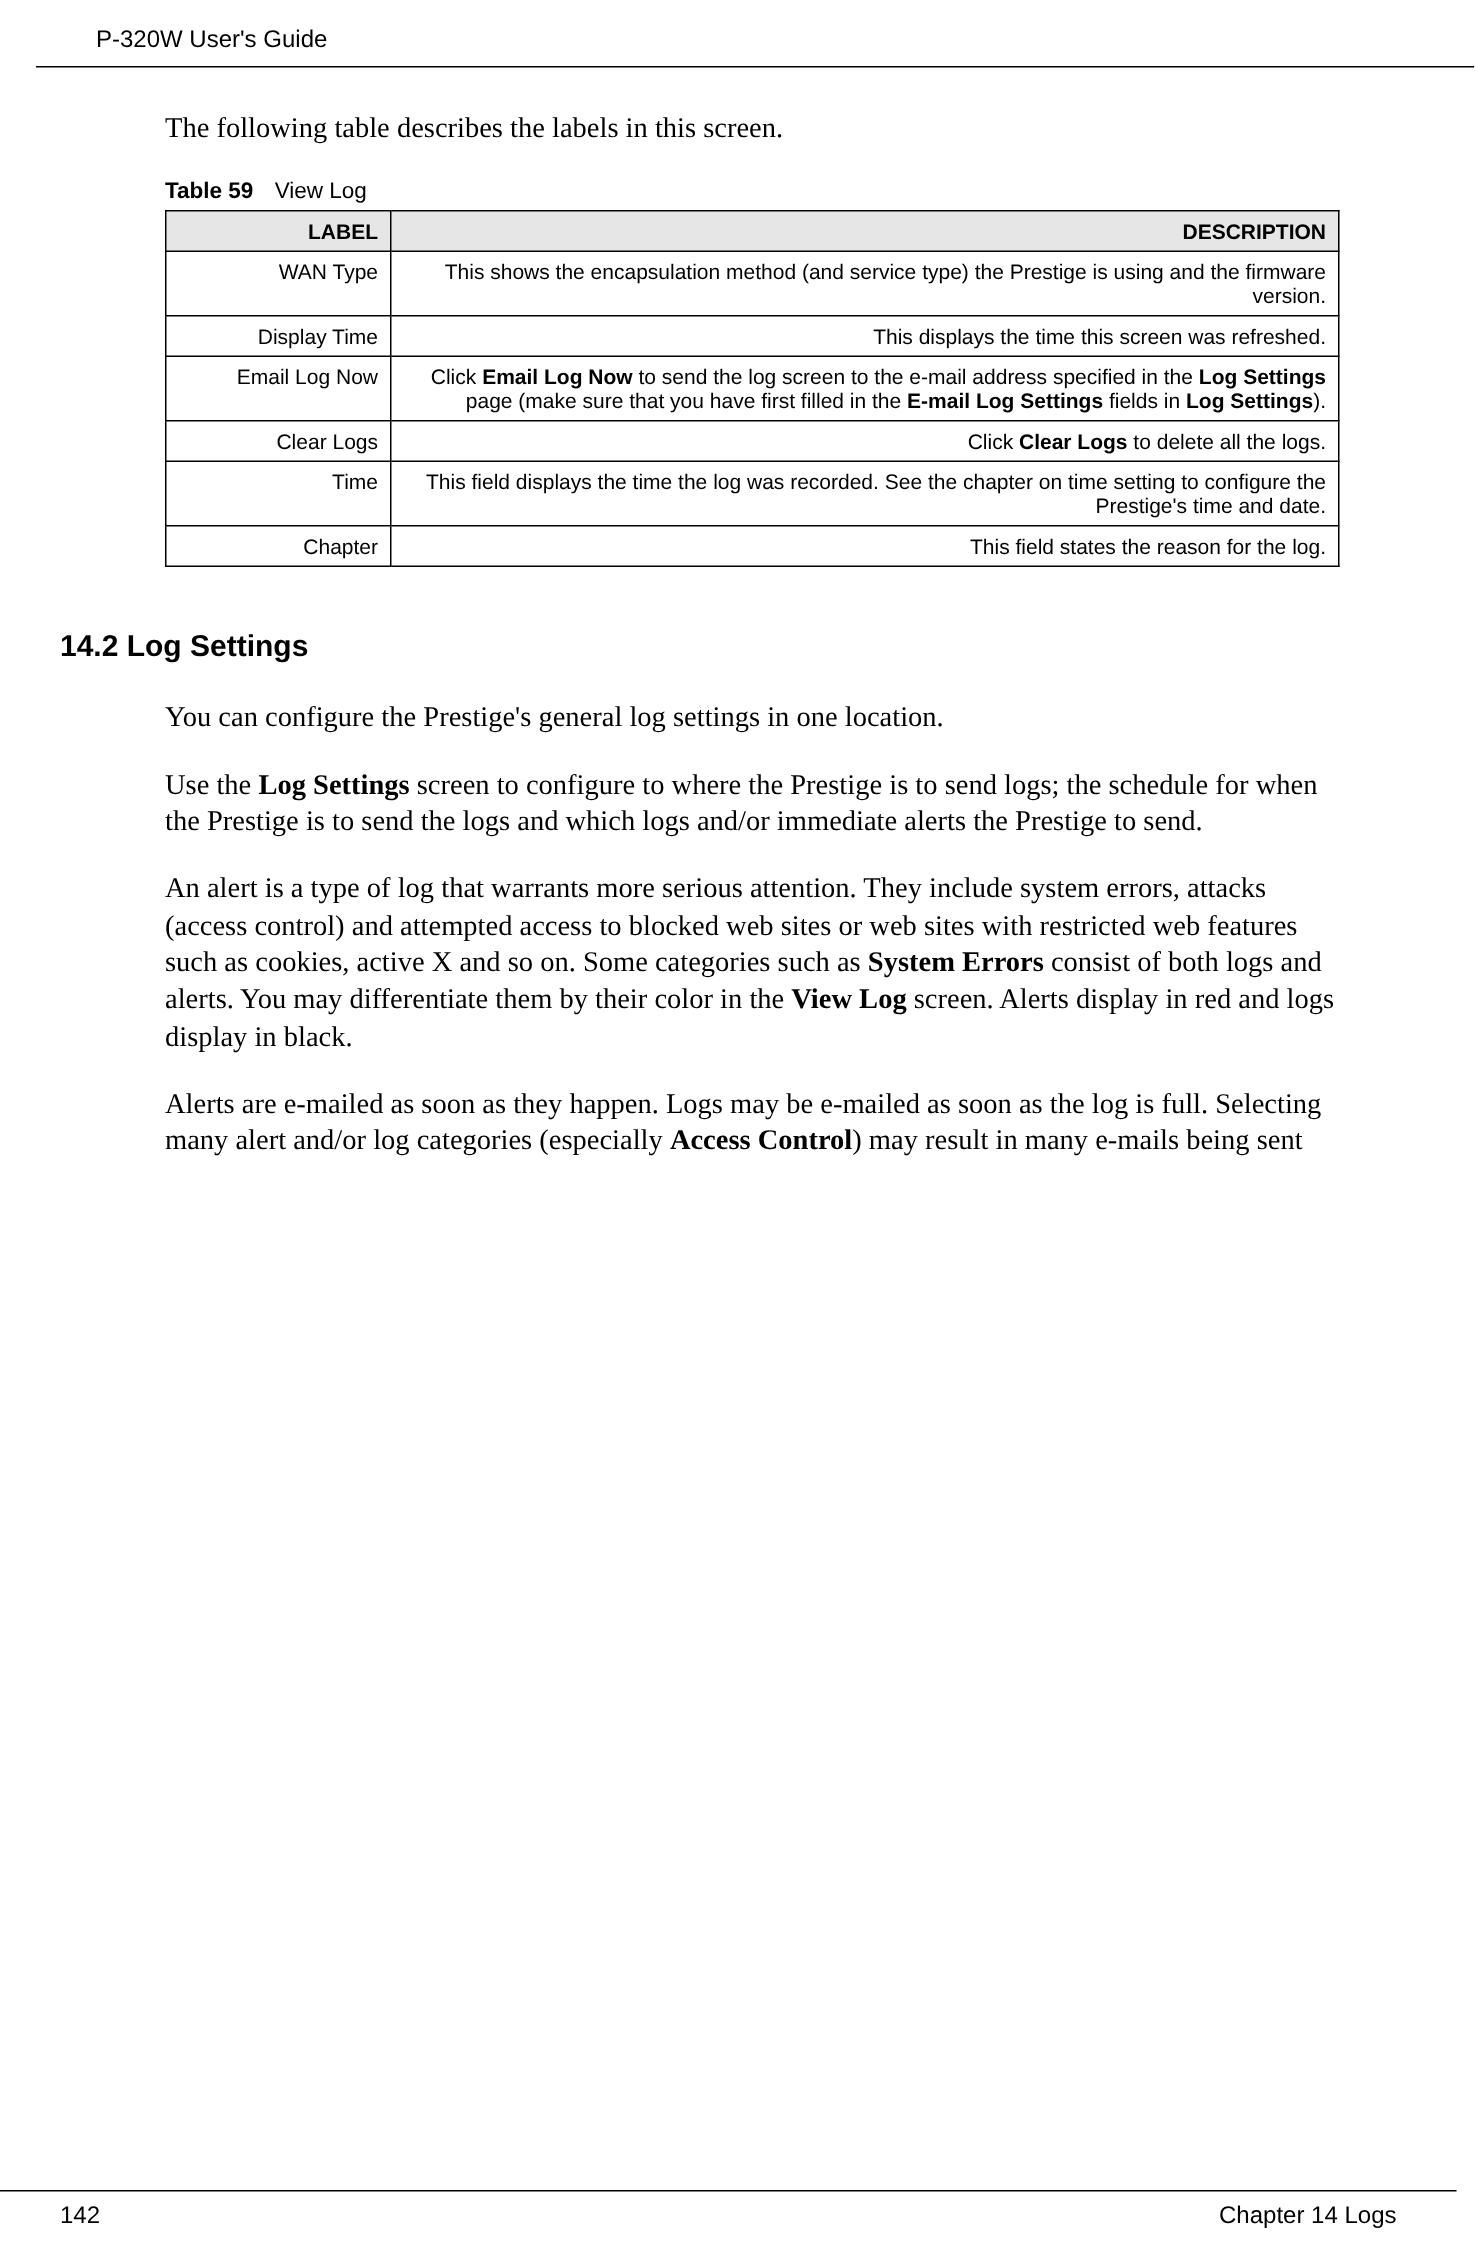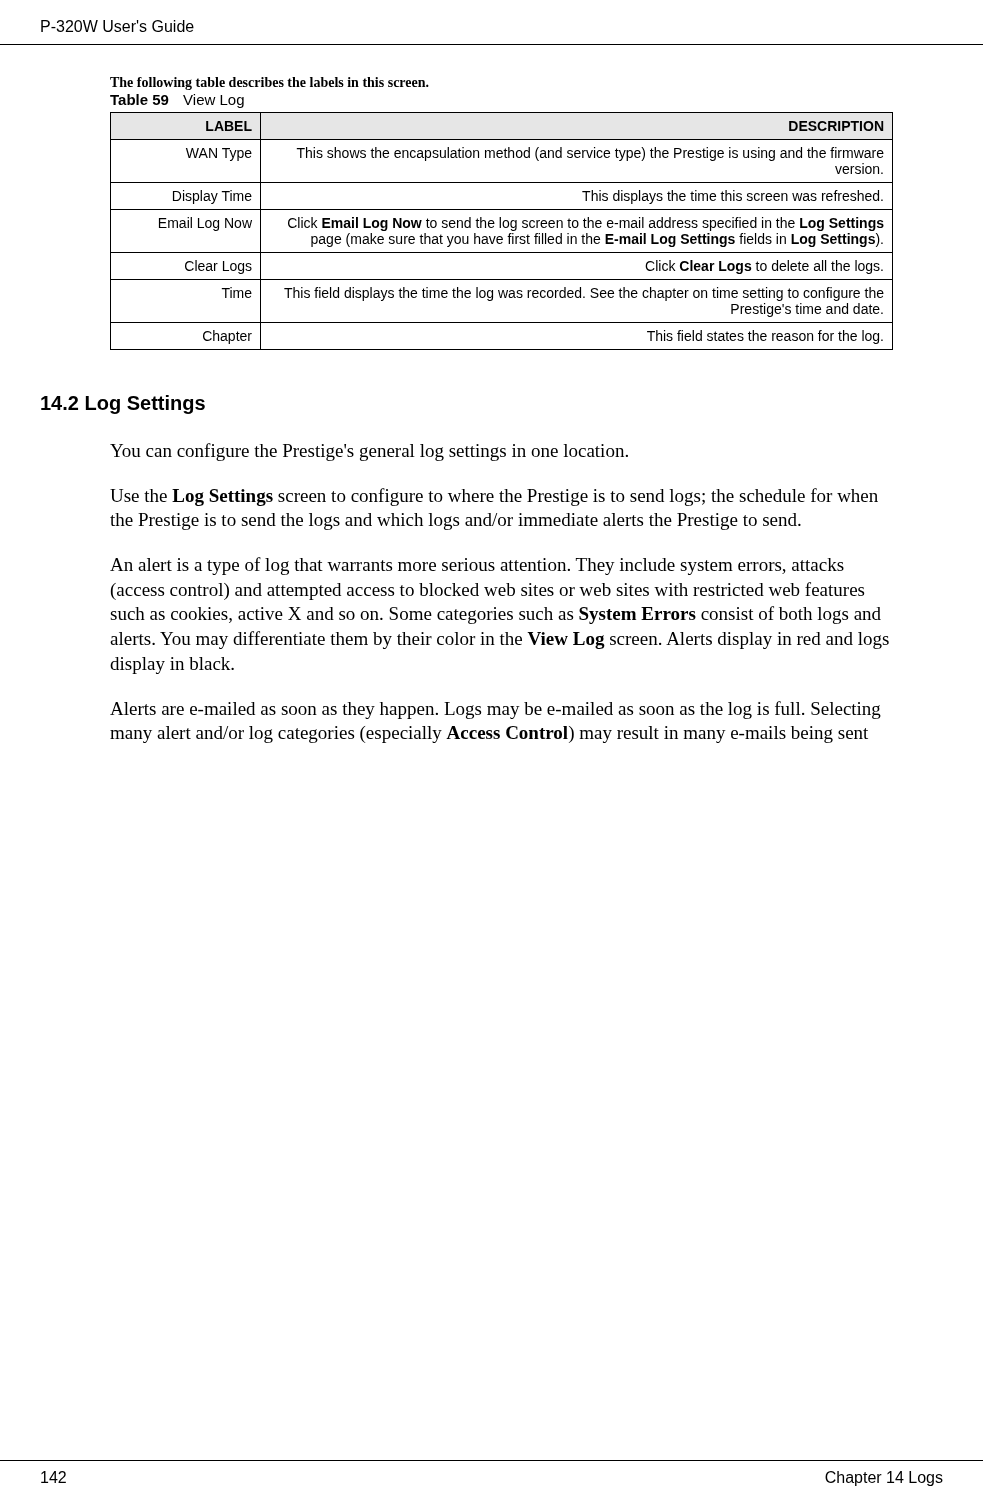--- a/index.html
+++ b/index.html
@@ -21,6 +21,7 @@
       border-bottom: 1px solid #000;
       font-family: Arial, Helvetica, sans-serif;
       font-size: 16px;
+      margin-left: 24px;
     }
     .content {
       padding: 30px 90px 0 110px;

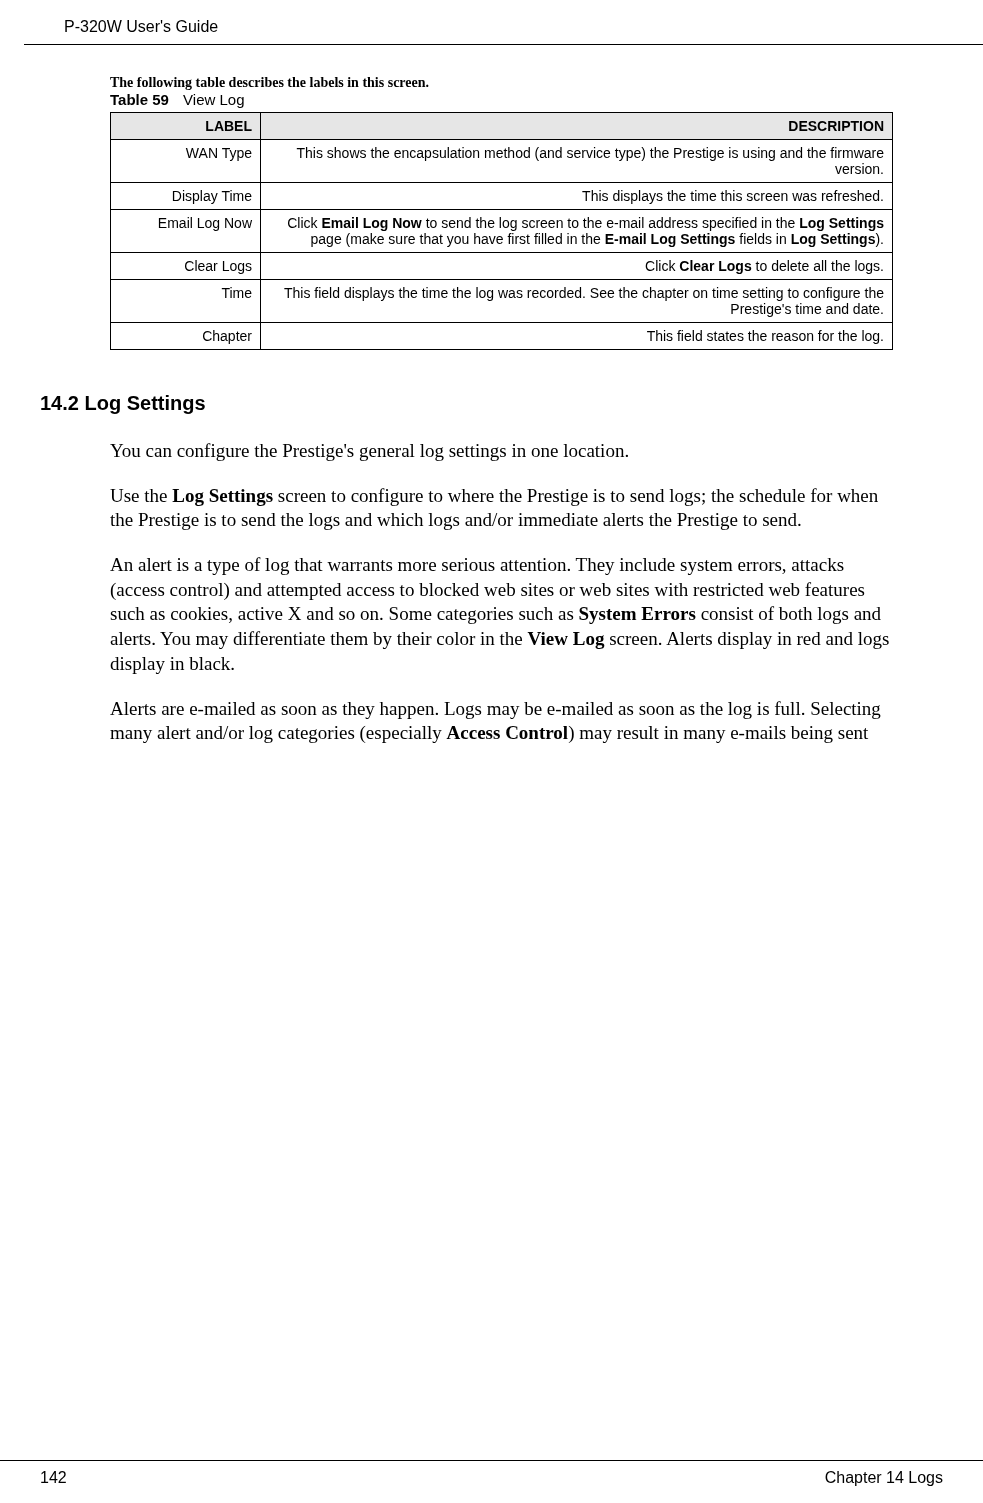--- a/index.html
+++ b/index.html
@@ -27,8 +27,8 @@
       padding: 30px 90px 0 110px;
     }
     .intro-text {
-      font-size: 14px;
-      font-weight: bold;
+      font-size: 19px;
+      margin-bottom: 22px;
     }
     .table-caption {
       font-family: Arial, Helvetica, sans-serif;

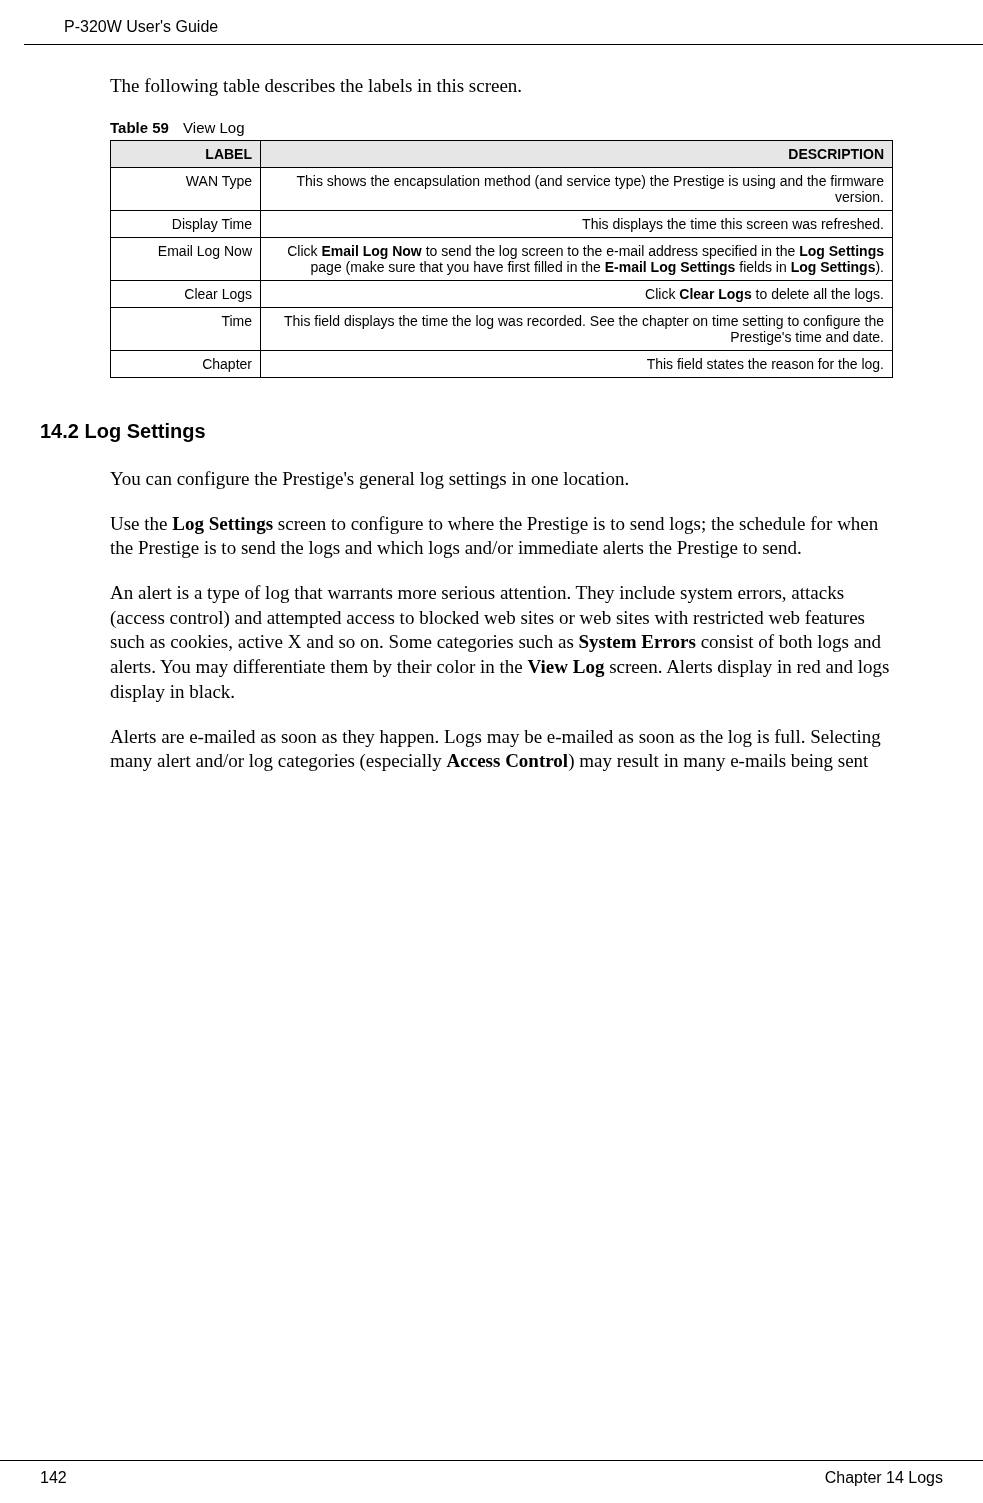--- a/index.html
+++ b/index.html
@@ -77,7 +77,7 @@
       position: absolute;
       bottom: 16px;
       left: 0;
-      right: 0;
+      right: 12px;
       border-top: 1px solid #000;
       padding: 8px 40px 0 40px;
       display: flex;

